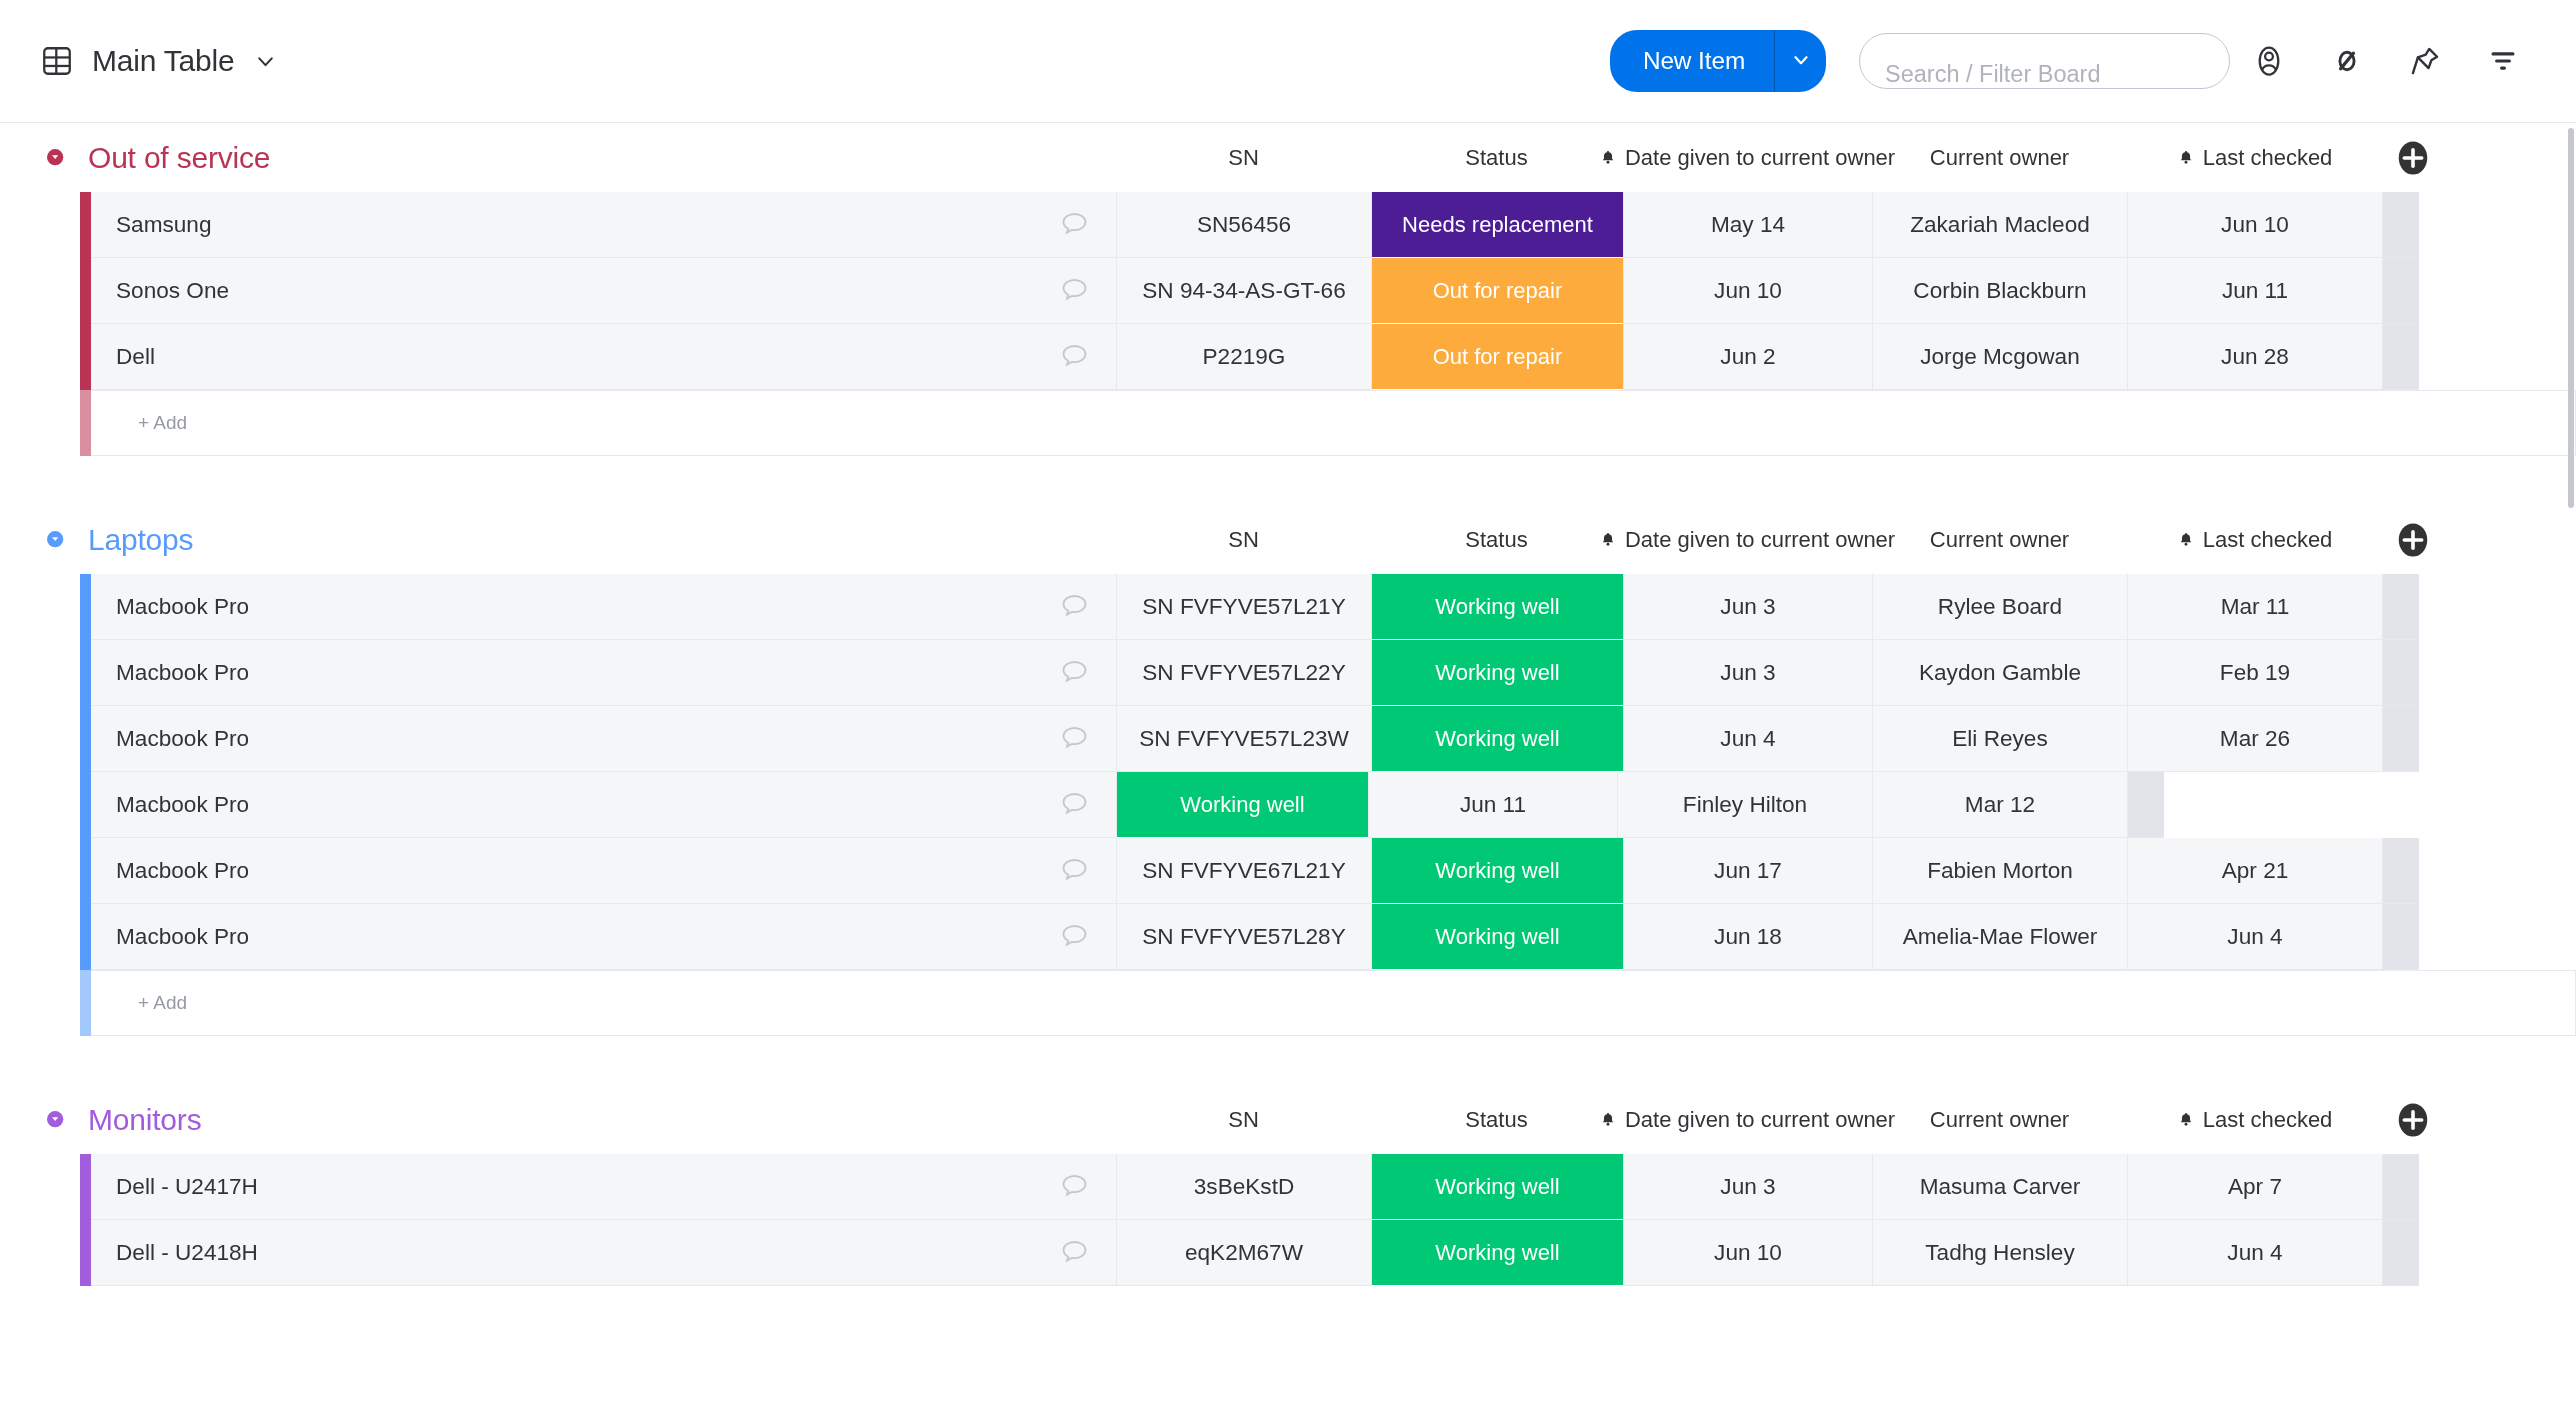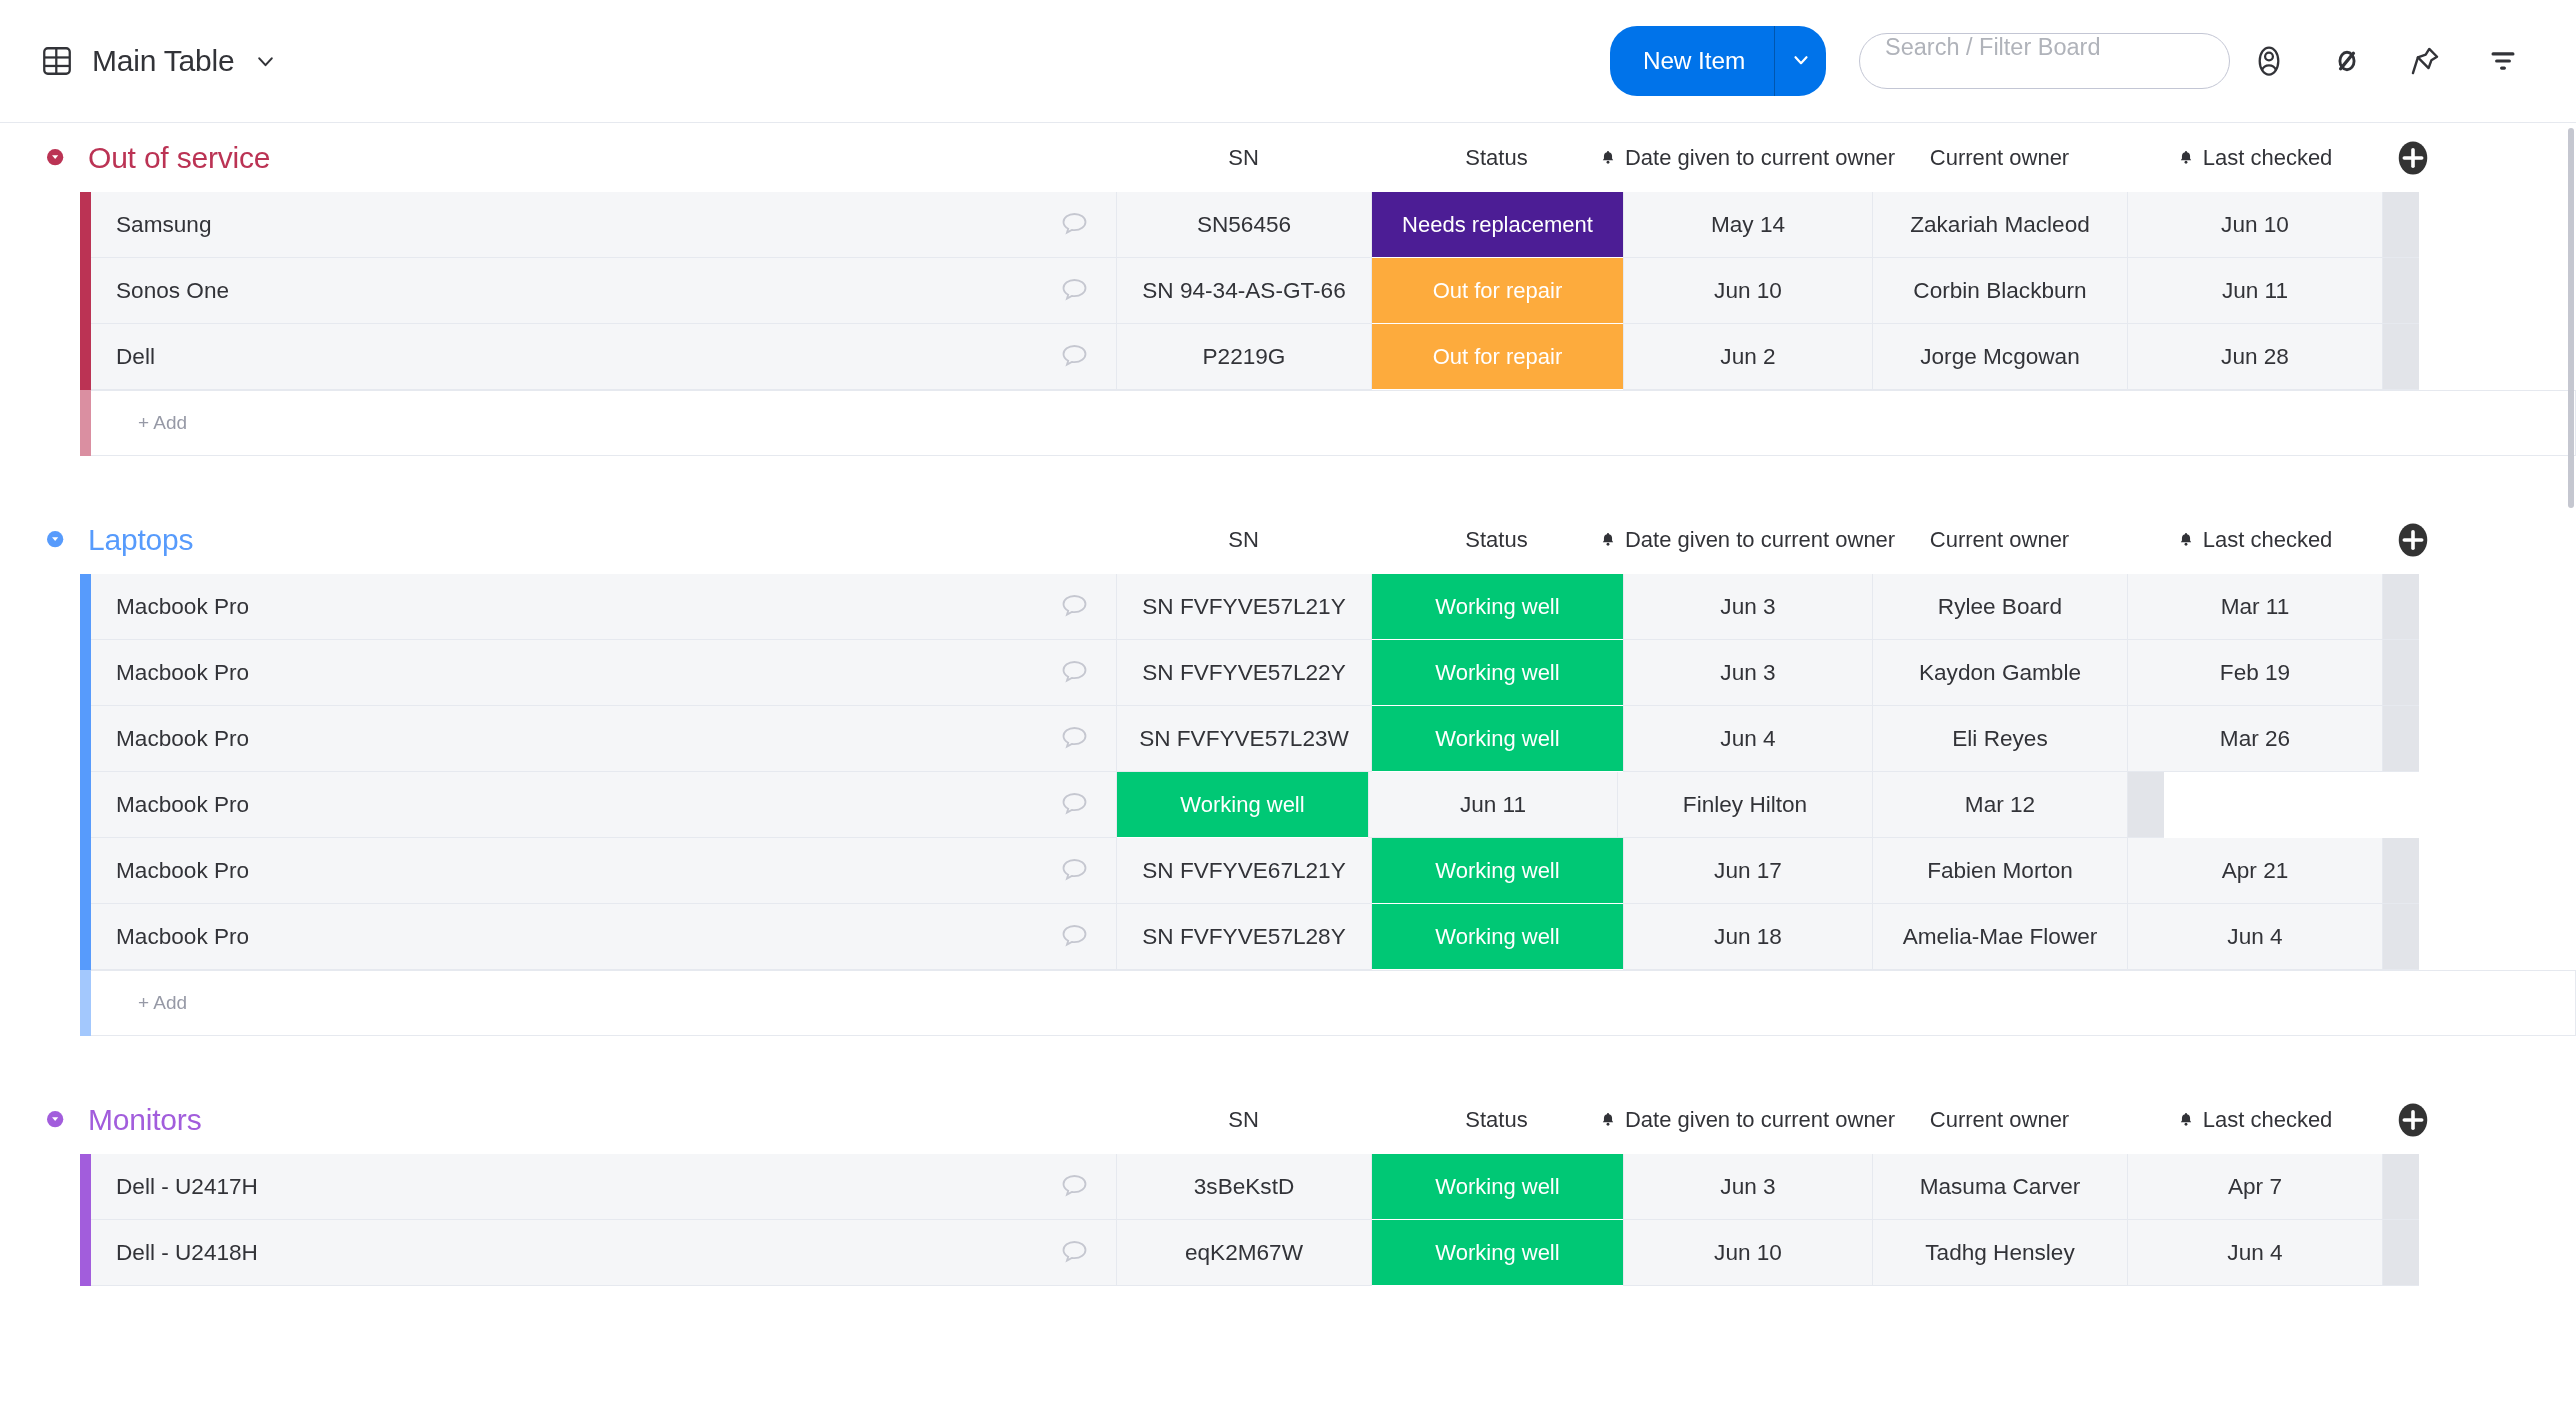--- a/index.html
+++ b/index.html
@@ -35,7 +35,7 @@
   }
   .new-item-btn {
     display: flex; align-items: stretch;
-    height: 70px;
+    height: 62px;
     border-radius: 27px;
     overflow: hidden;
     background: #0073ea;

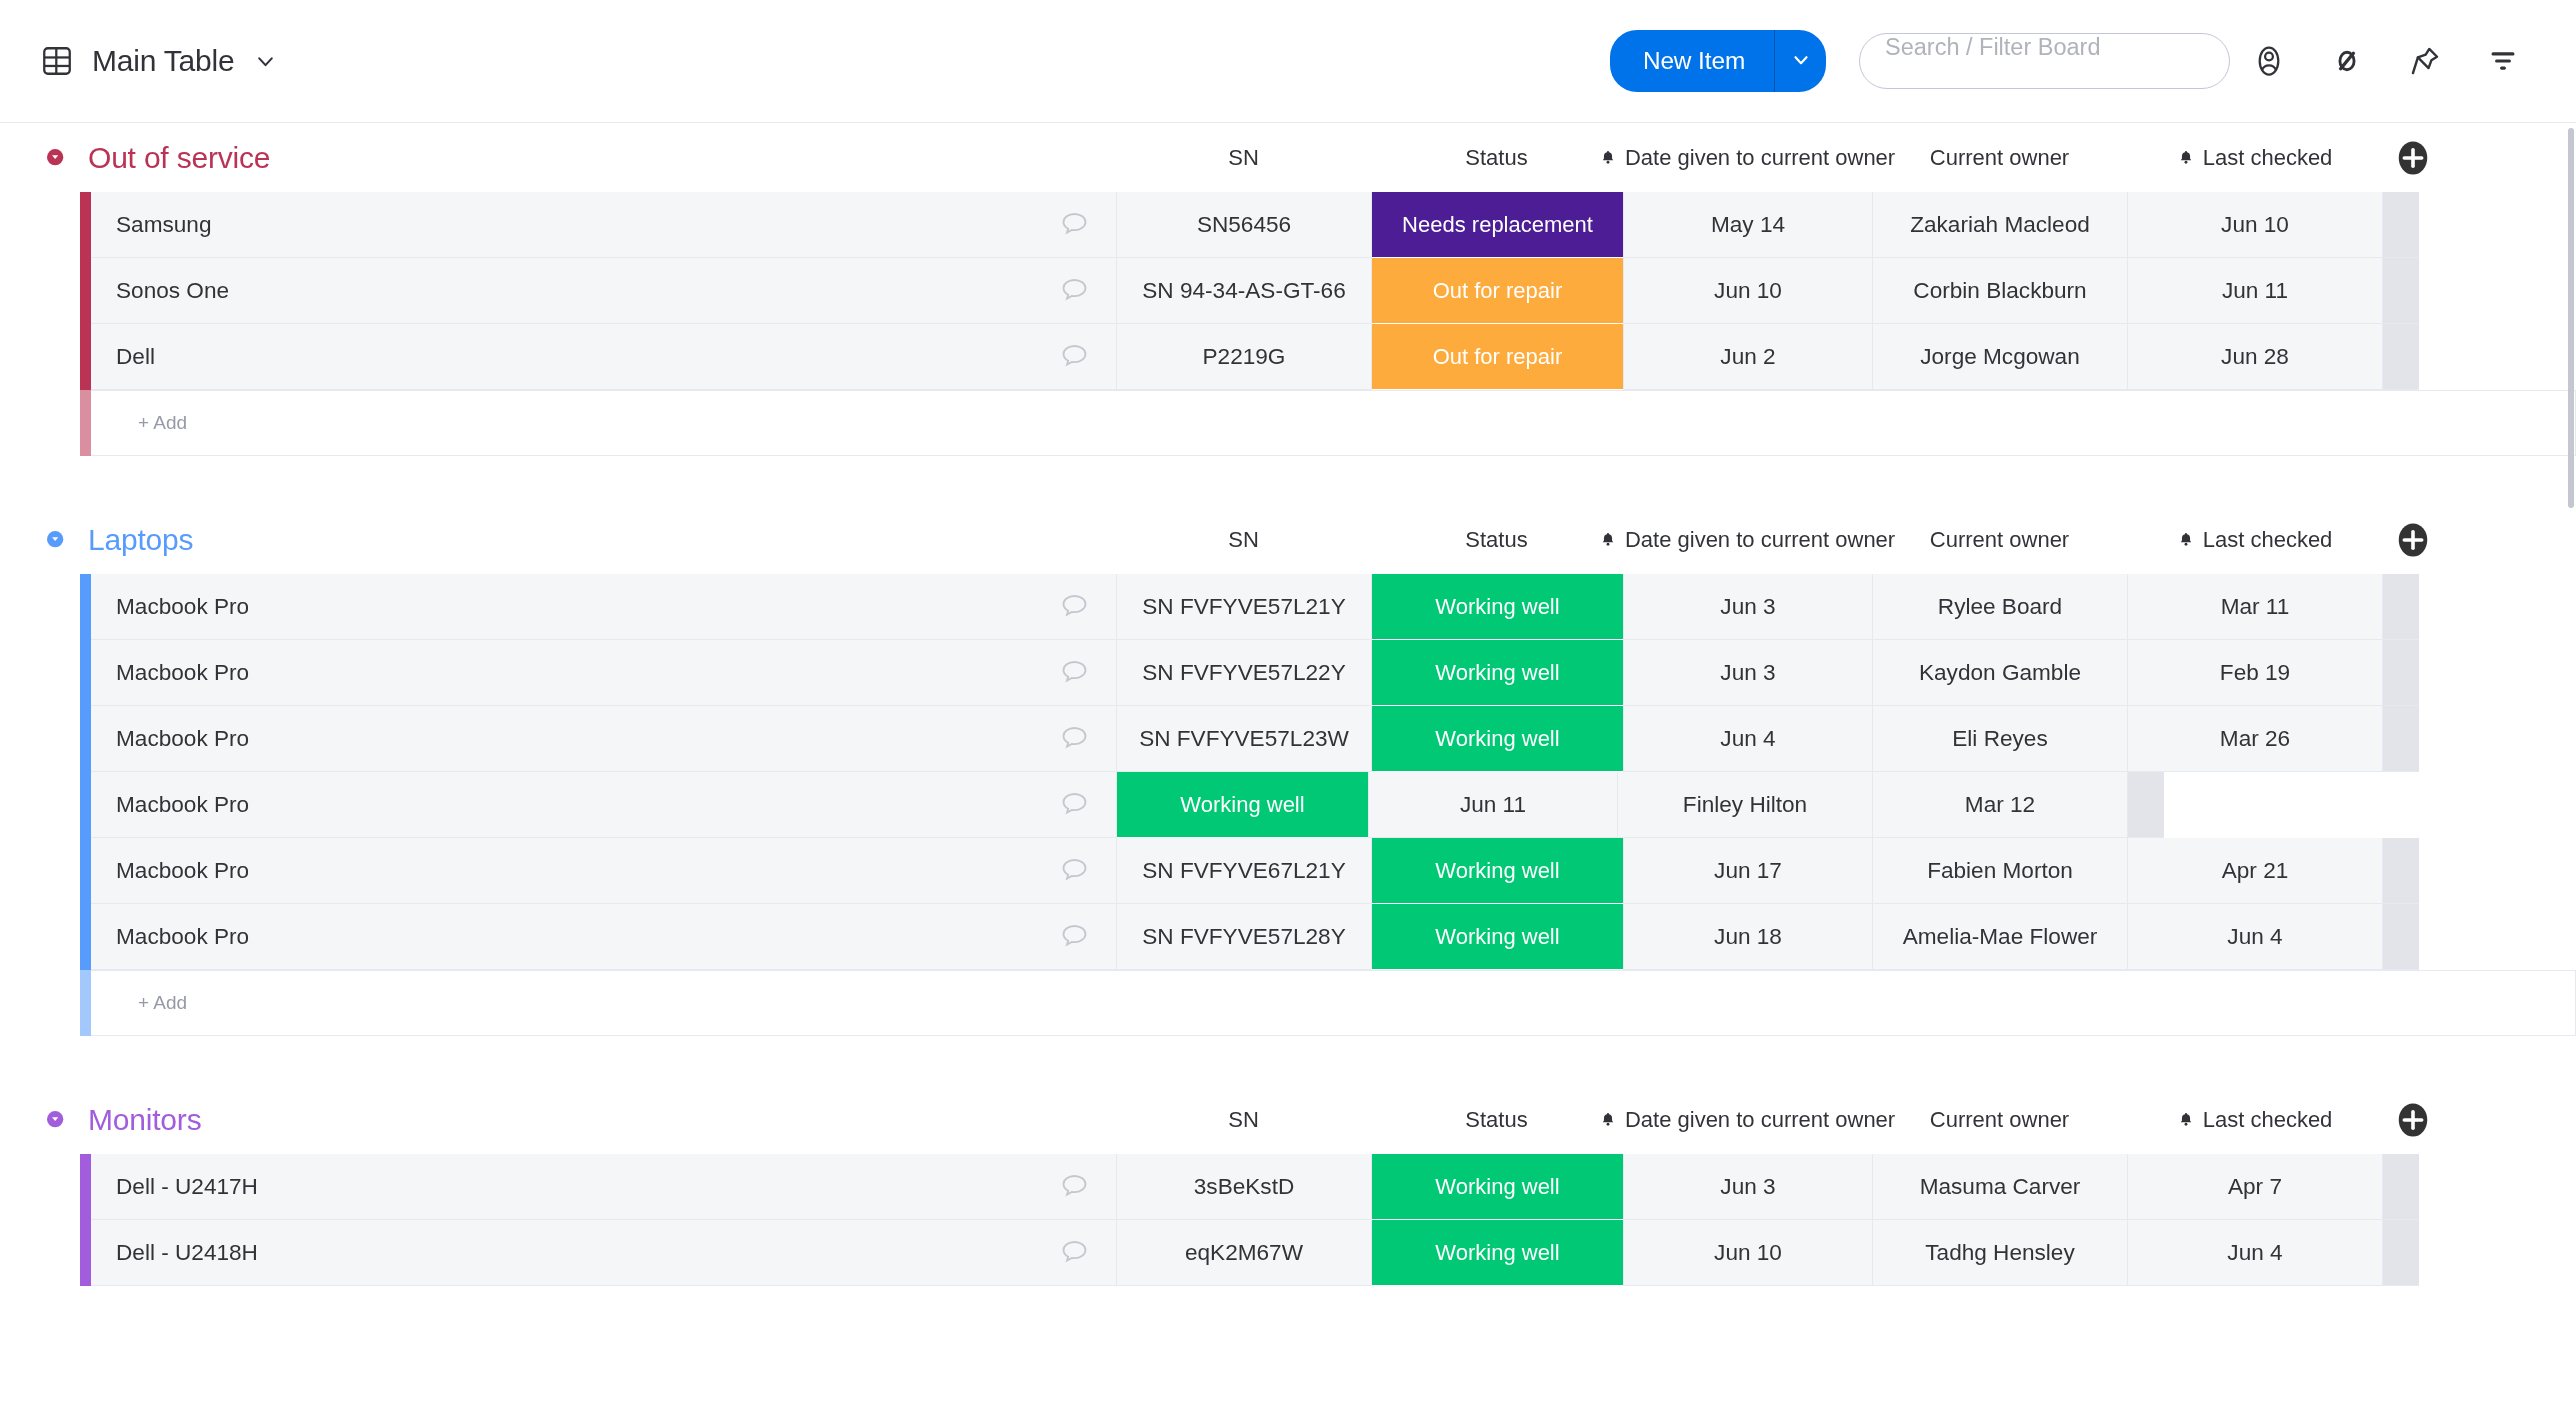--- a/index.html
+++ b/index.html
@@ -59,7 +59,7 @@
     width: 371px; height: 56px;
     border: 0.9px solid #c3c6d4;
     border-radius: 28px;
-    display: flex; align-items: flex-start;
+    display: flex; align-items: flex-end;
     padding: 0 25px;
     background: #fff;
   }

